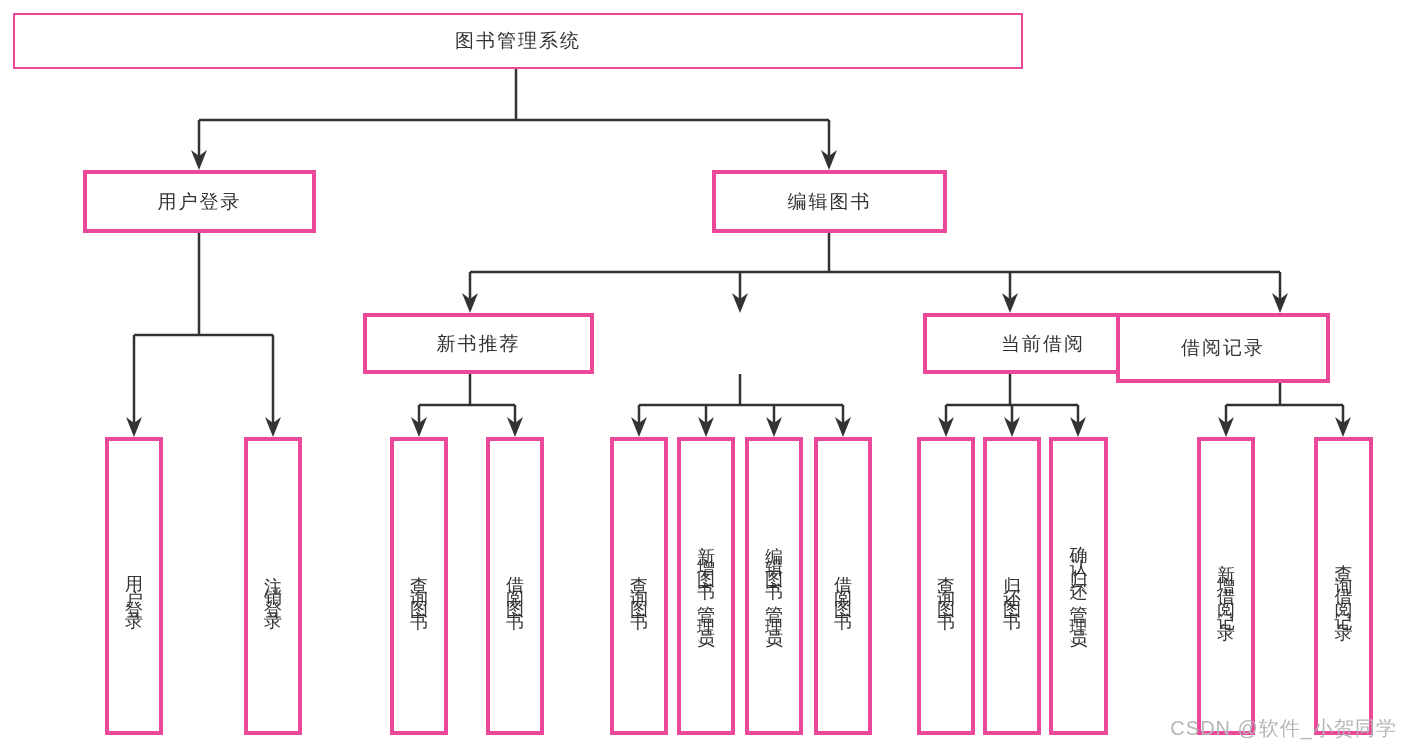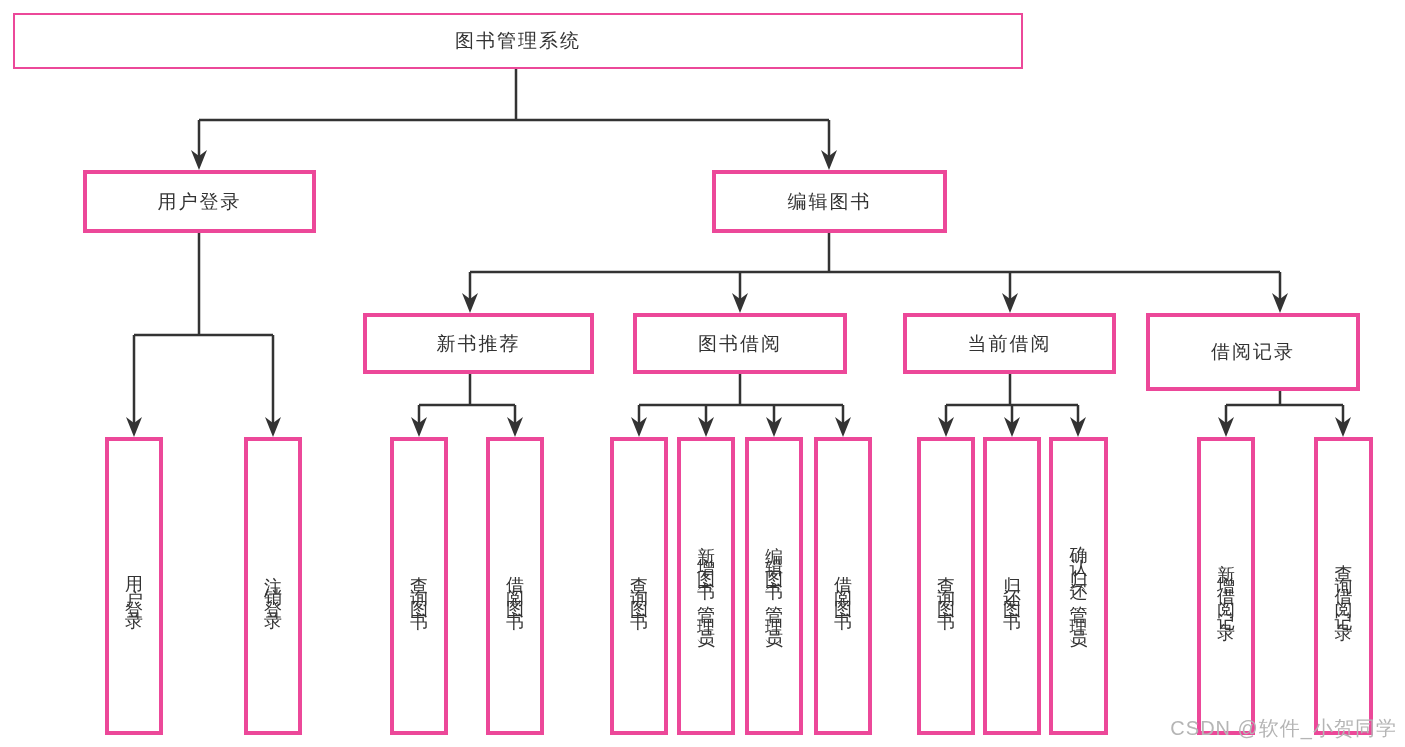--- a/index.html
+++ b/index.html
@@ -97,7 +97,6 @@
   <div class="box" style="left:712px; top:170px; width:235px; height:63px">编辑图书</div>
 
   <div class="box" style="left:363px; top:313px; width:231px; height:61px">新书推荐</div>
-  <div class="box" style="left:633px; top:313px; width:214px; height:61px">图书借阅</div>
   <div class="box" style="left:903px; top:313px; width:213px; height:61px">当前借阅</div>
   <div class="box" style="left:1146px; top:313px; width:214px; height:78px">借阅记录</div>
 

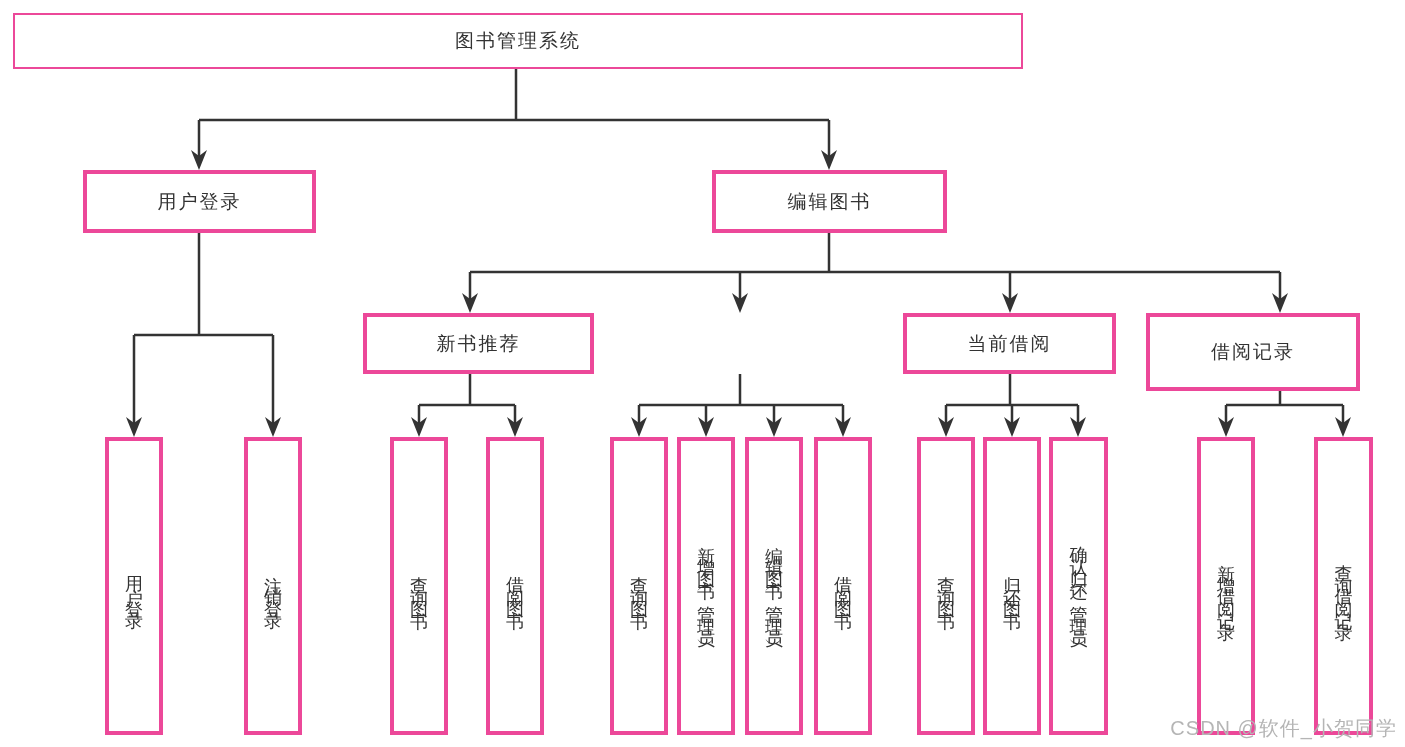--- a/index.html
+++ b/index.html
@@ -97,7 +97,7 @@
   <div class="box" style="left:712px; top:170px; width:235px; height:63px">编辑图书</div>
 
   <div class="box" style="left:363px; top:313px; width:231px; height:61px">新书推荐</div>
-  <div class="box" style="left:903px; top:313px; width:213px; height:61px">当前借阅</div>
+  <div class="box" style="left:923px; top:313px; width:240px; height:61px">当前借阅</div>
   <div class="box" style="left:1146px; top:313px; width:214px; height:78px">借阅记录</div>
 
   <div class="box leaf" style="left:105px; top:437px; width:58px; height:298px">用户登录</div>

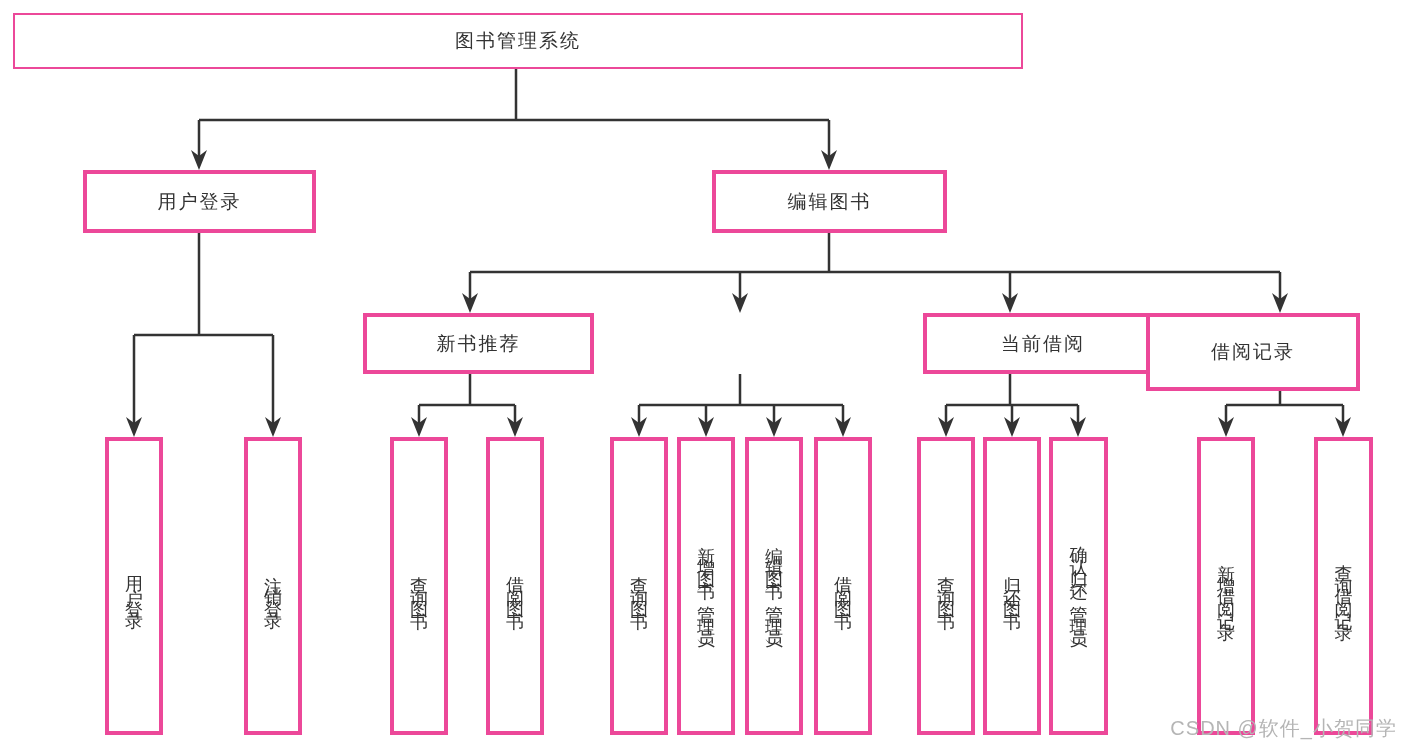--- a/index.html
+++ b/index.html
@@ -98,7 +98,7 @@
 
   <div class="box" style="left:363px; top:313px; width:231px; height:61px">新书推荐</div>
   <div class="box" style="left:923px; top:313px; width:240px; height:61px">当前借阅</div>
-  <div class="box" style="left:1146px; top:313px; width:214px; height:78px">借阅记录</div>
+  <div class="box" style="left:1116px; top:313px; width:214px; height:70px">借阅记录</div>
 
   <div class="box leaf" style="left:105px; top:437px; width:58px; height:298px">用户登录</div>
   <div class="box leaf" style="left:244px; top:437px; width:58px; height:298px">注销登录</div>

